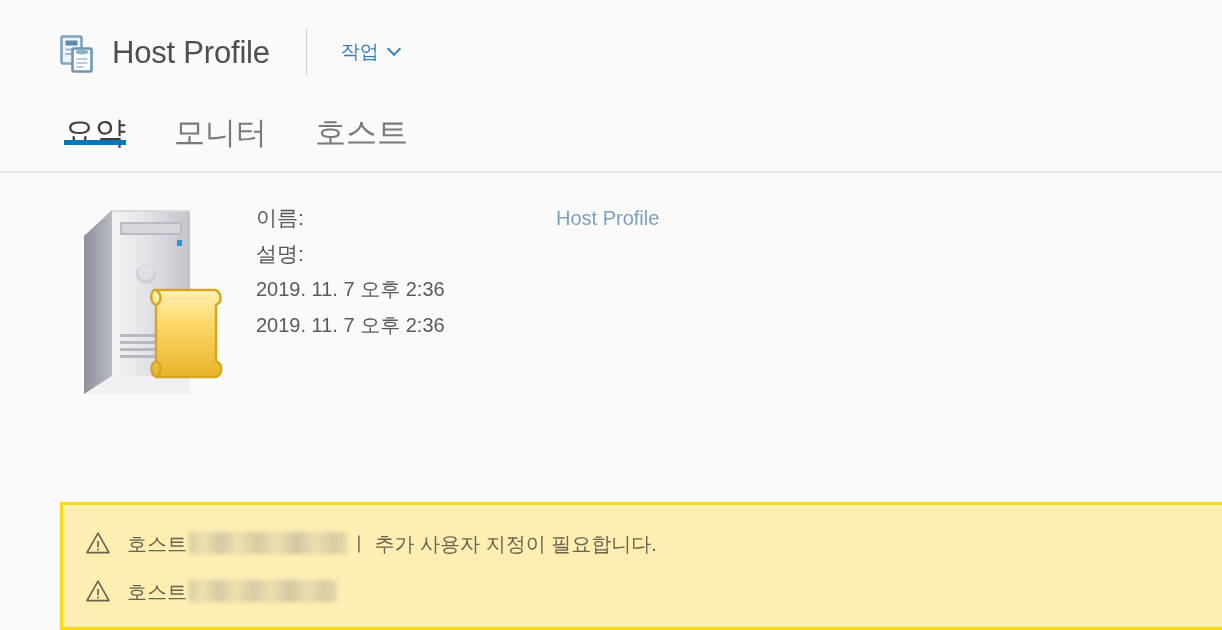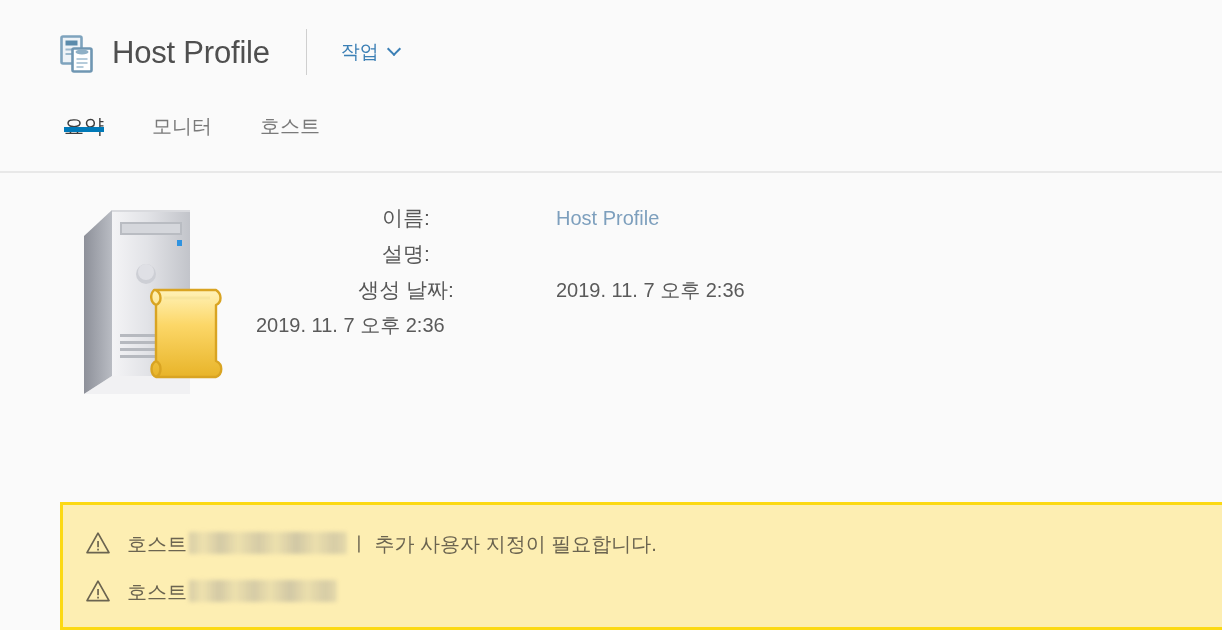--- a/index.html
+++ b/index.html
@@ -91,7 +91,7 @@
   }
   .tab {
     position: relative;
-    font-size: 20px;
+    font-size: 31px;
     color: #7a7a7a;
     padding: 10px 24px 0 24px;
     cursor: pointer;

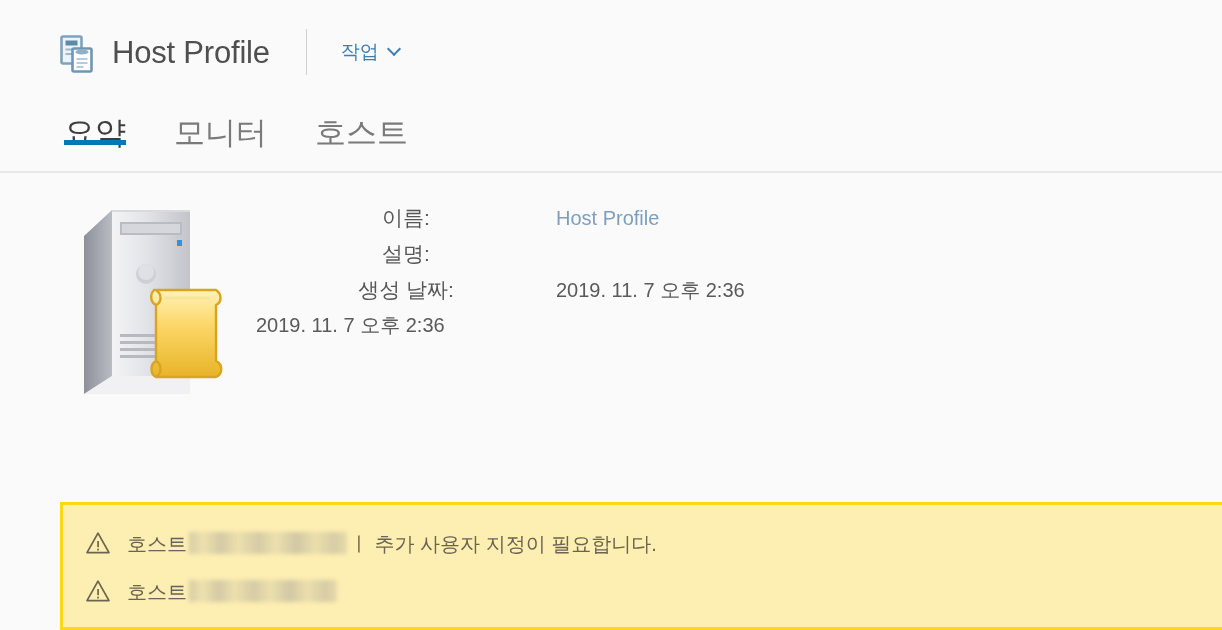--- a/index.html
+++ b/index.html
@@ -144,7 +144,6 @@
     font-size: 21px;
     color: #575757;
     white-space: nowrap;
-    text-align: center;
   }
   .detail-value {
     font-size: 20px;

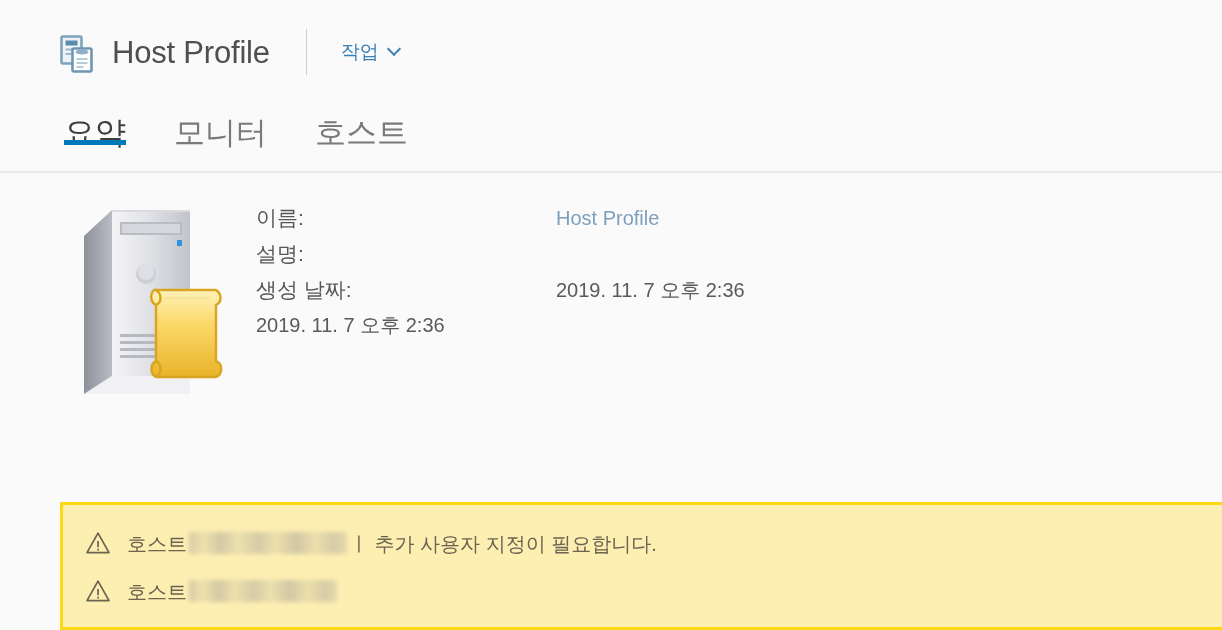--- a/index.html
+++ b/index.html
@@ -308,7 +308,6 @@
       <div class="detail-value"></div>
     </div>
     <div class="detail-row">
-      <div class="detail-label">생성 날짜:</div>
       <div class="detail-value">2019. 11. 7 오후 2:36</div>
     </div>
     <div class="detail-row">

